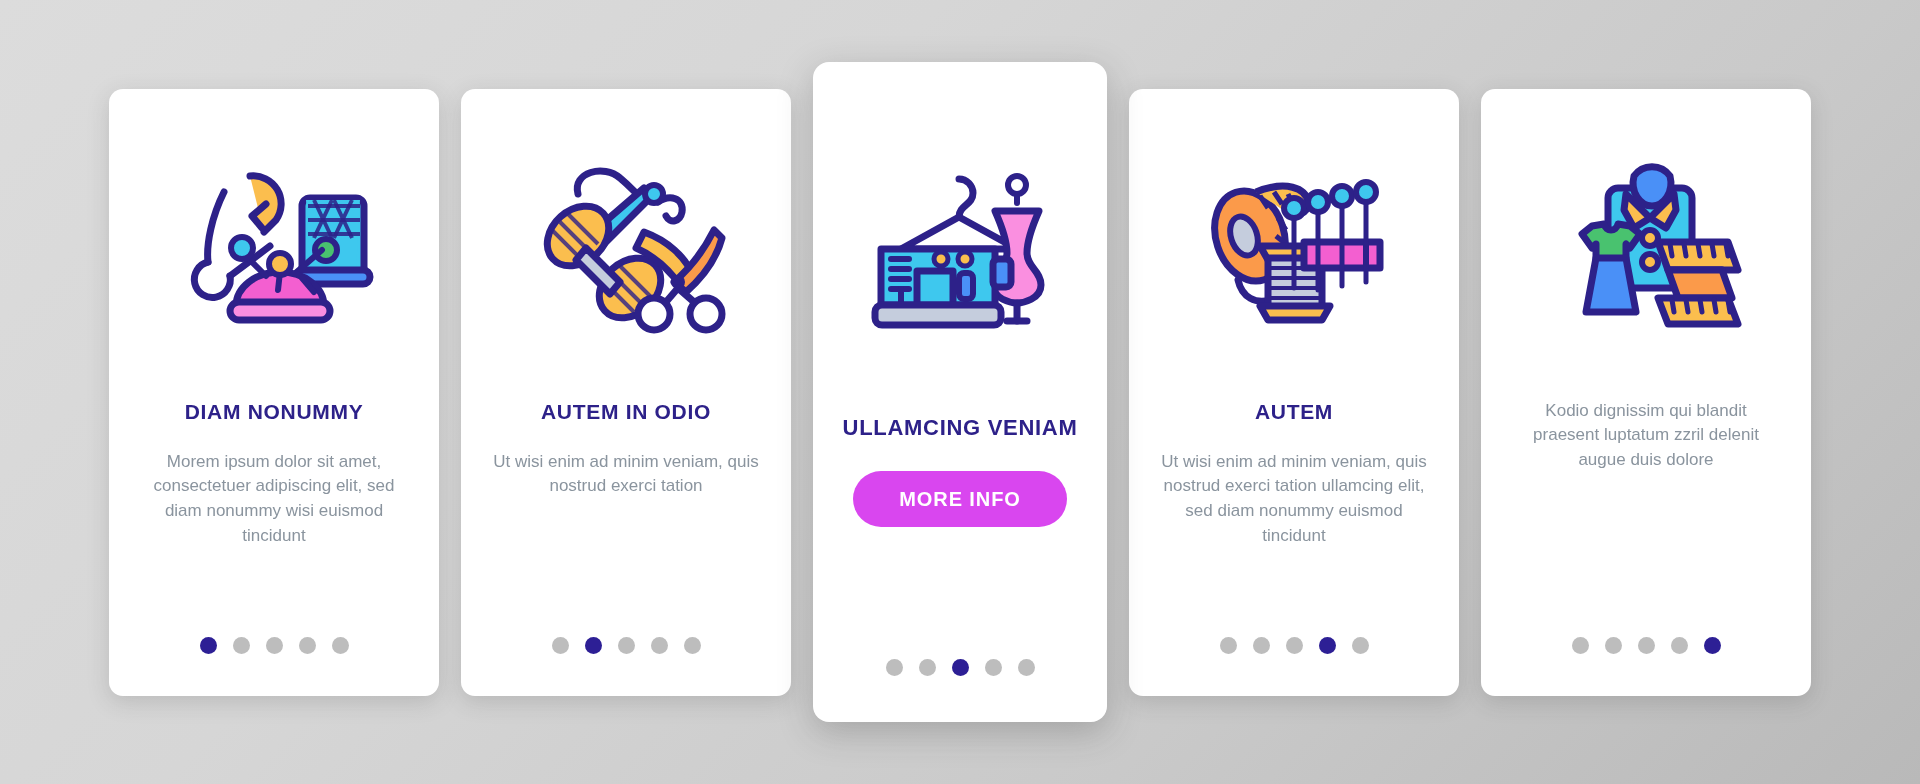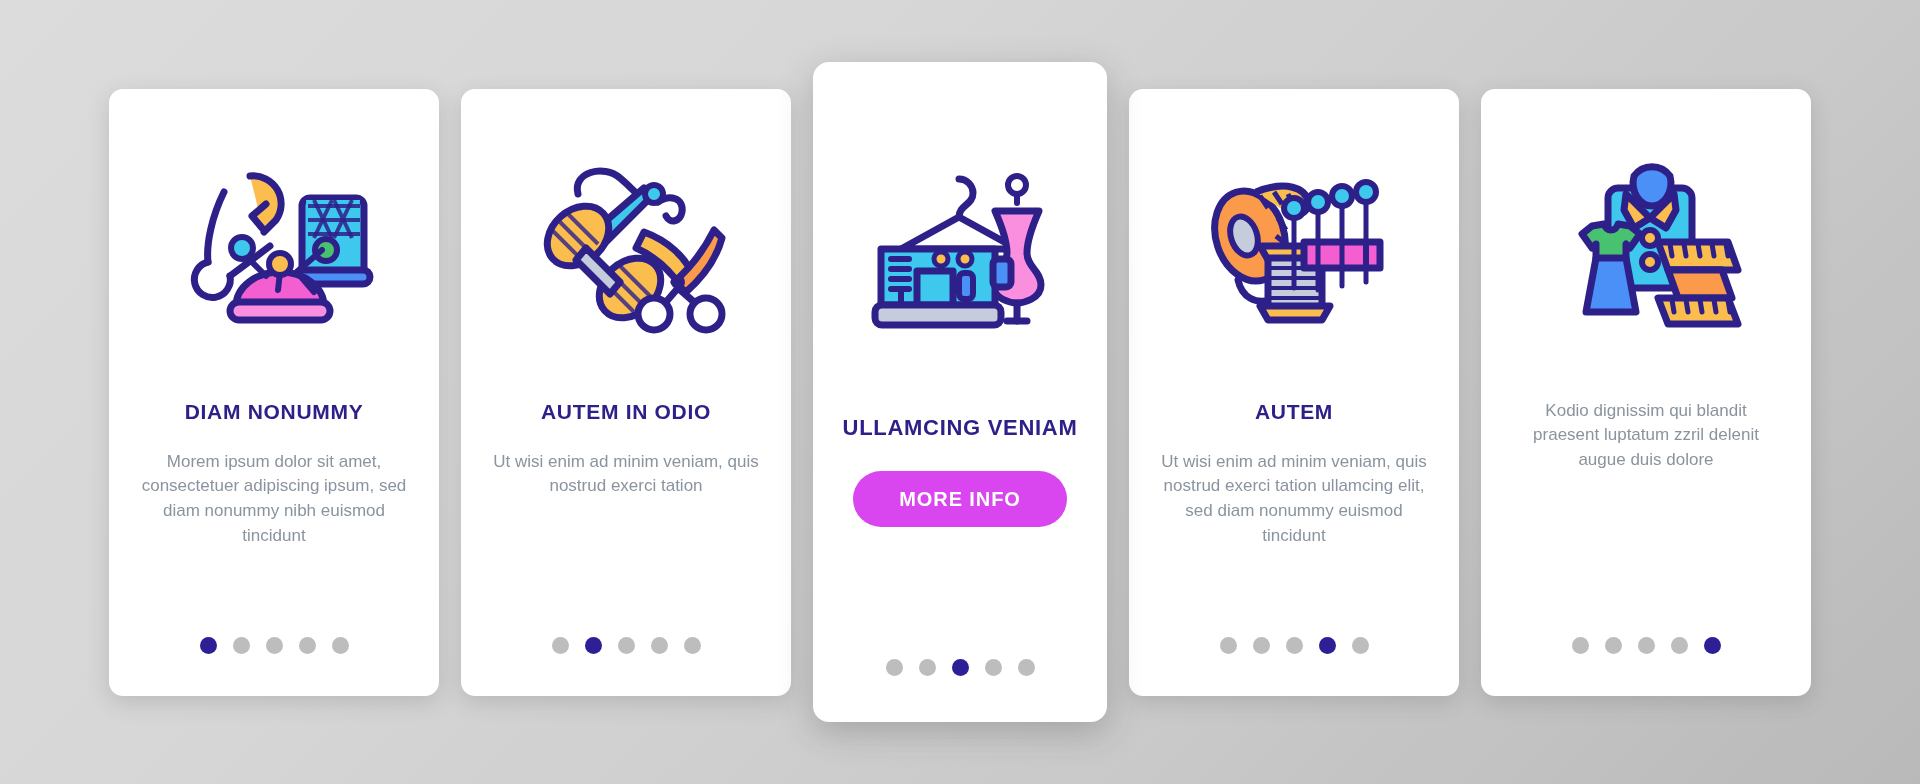--- a/index.html
+++ b/index.html
@@ -174,7 +174,7 @@
         </svg>
       </div>
       <div class="card-title">DIAM NONUMMY</div>
-      <div class="card-body">Morem ipsum dolor sit amet, consectetuer adipiscing ipsum, sed diam nonummy nibh euismod tincidunt</div>
+      <div class="card-body">Morem ipsum dolor sit amet, consectetuer adipiscing elit, sed diam nonummy wisi euismod tincidunt</div>
       <div class="spacer"></div>
       <div class="dots">
         <span class="dot active"></span>

